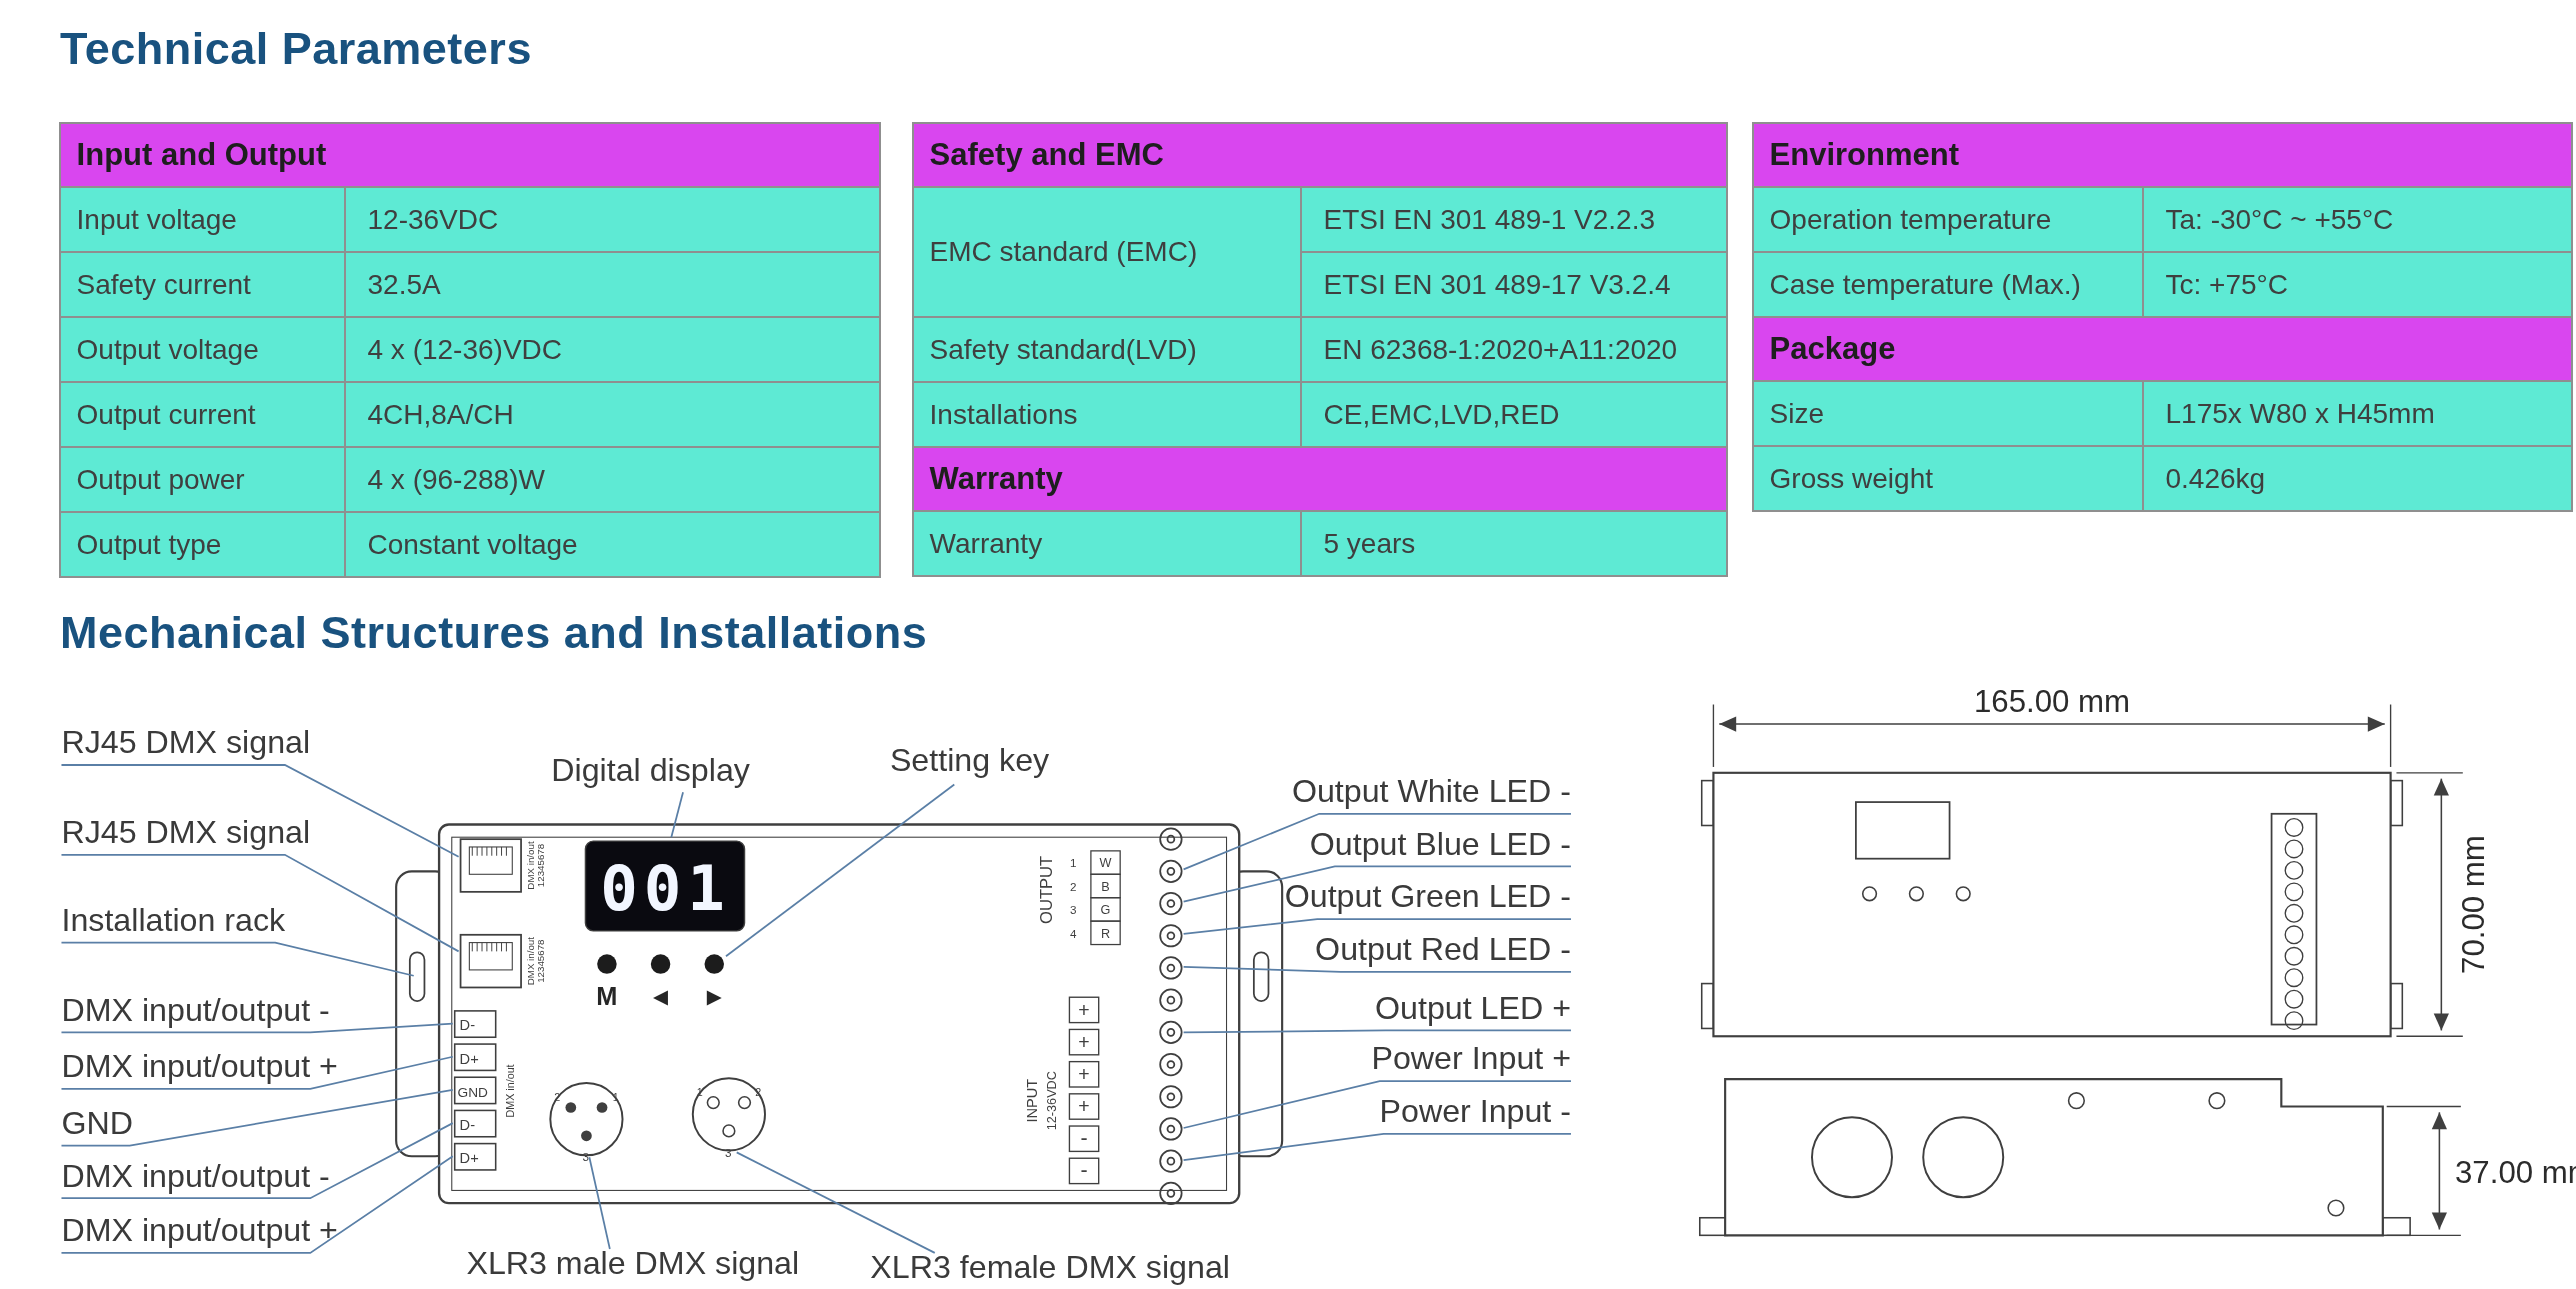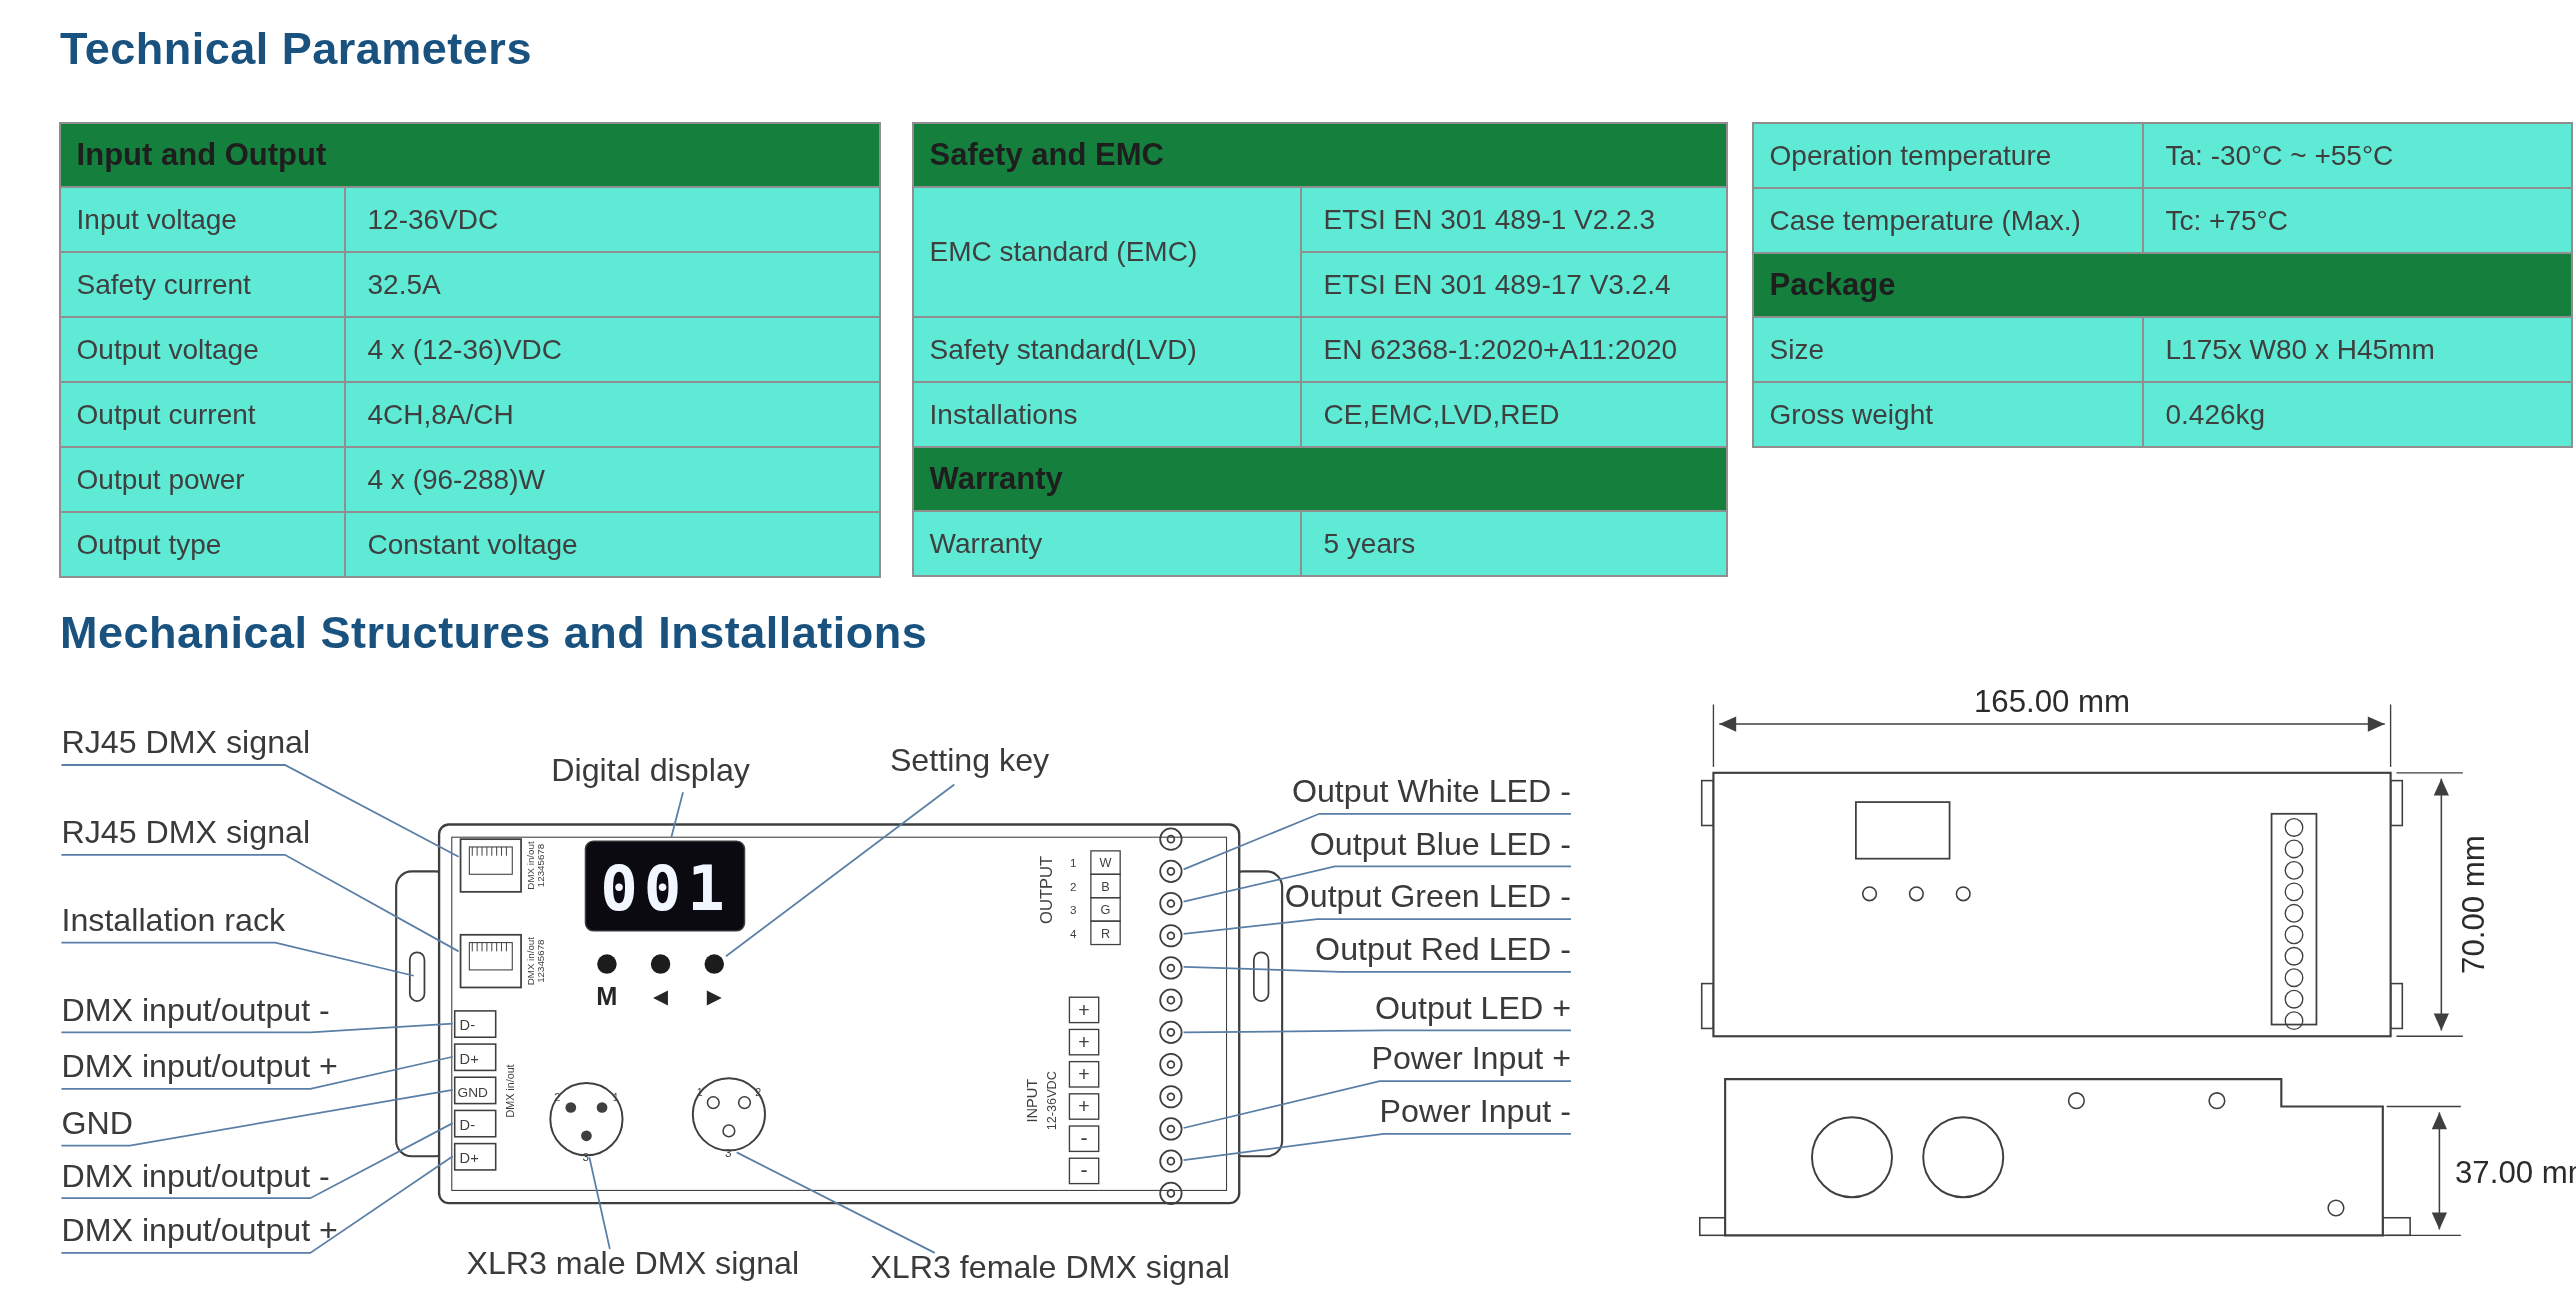--- a/index.html
+++ b/index.html
@@ -19,7 +19,7 @@
   }
   .spec-table td.val{padding-left:21.5px}
   .spec-table tr.hdr td{
-    background:#15803d;font-size:31px;font-weight:700;color:#1e1e1e;height:62px;
+    background:#d946ef;font-size:31px;font-weight:700;color:#1e1e1e;height:62px;
   }
   #t-io{left:59px;width:820px}
   #t-safety{left:912px;width:815px}

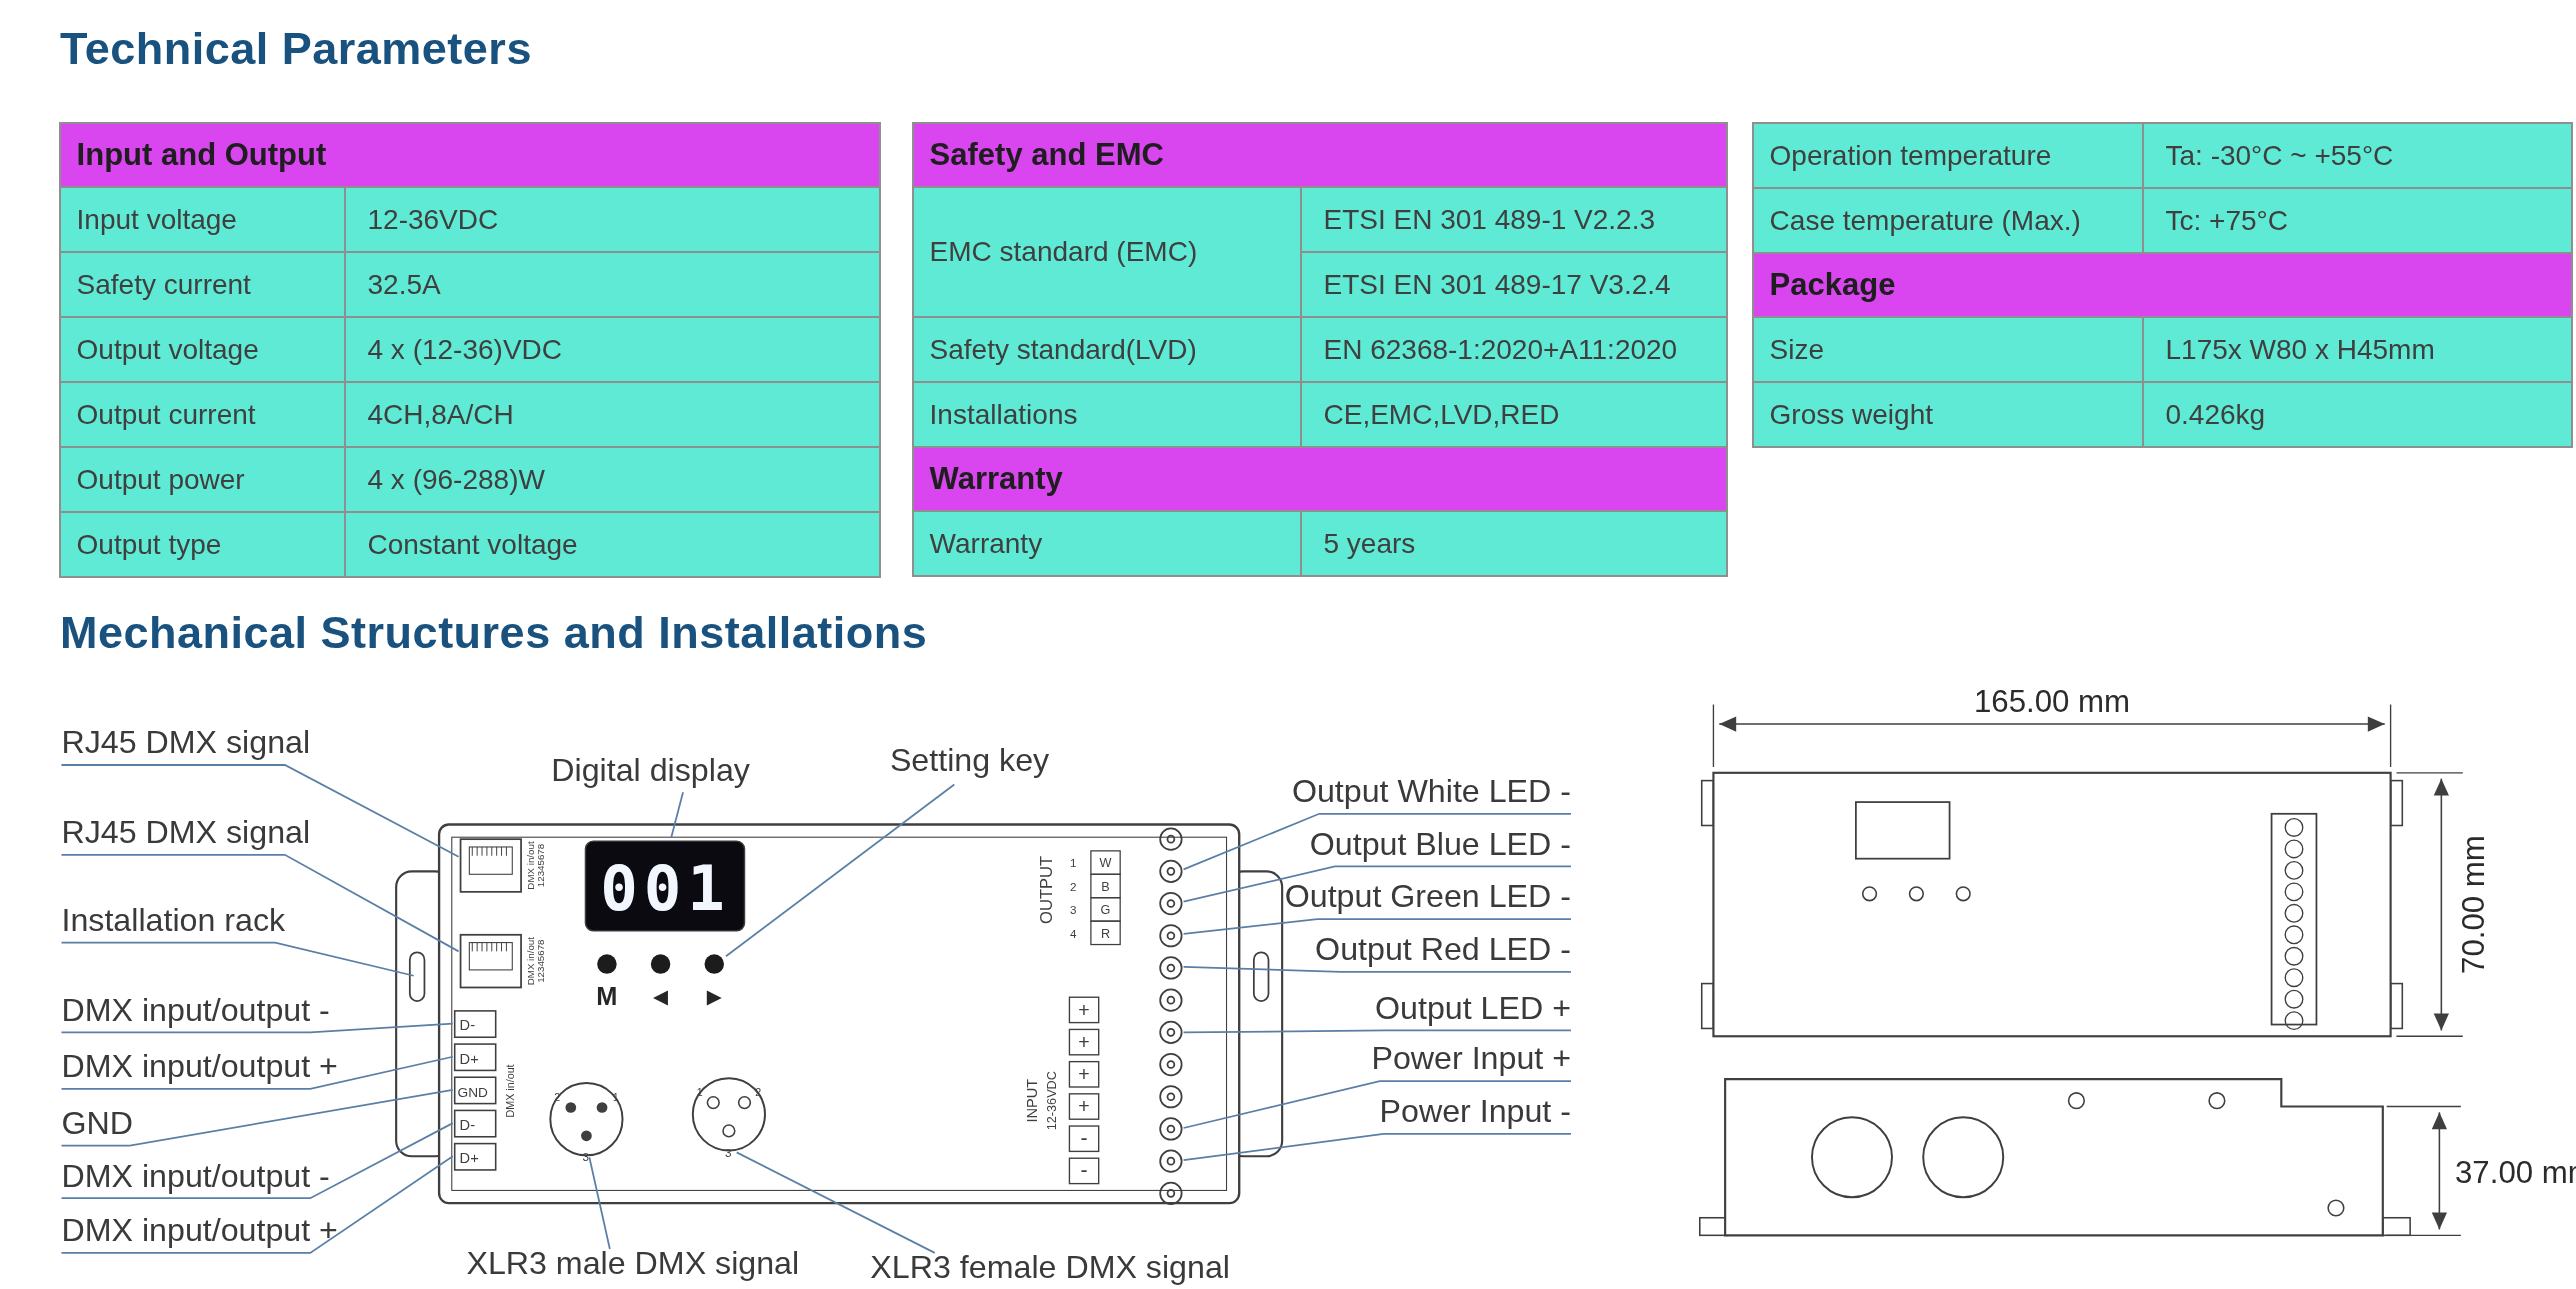--- a/index.html
+++ b/index.html
@@ -107,6 +107,9 @@
       <col style="width:429px">
     </colgroup>
   <tbody>
+    <tr class="hdr">
+      <td colspan="2">Environment</td>
+    </tr>
     <tr>
       <td class="lbl">Operation temperature</td>
       <td class="val">Ta: -30°C ~ +55°C</td>

